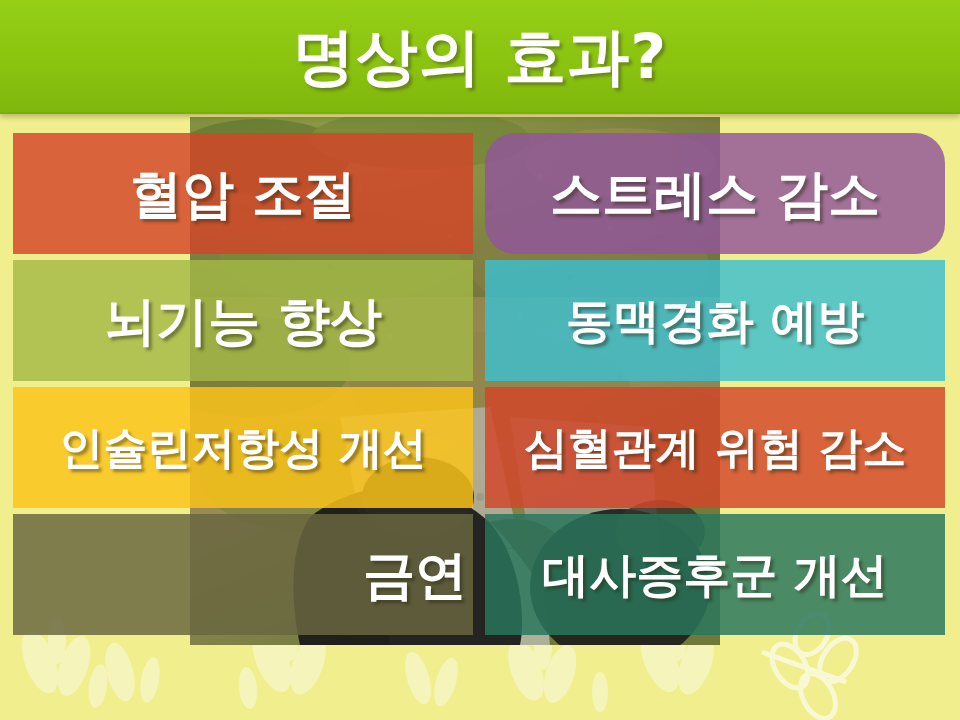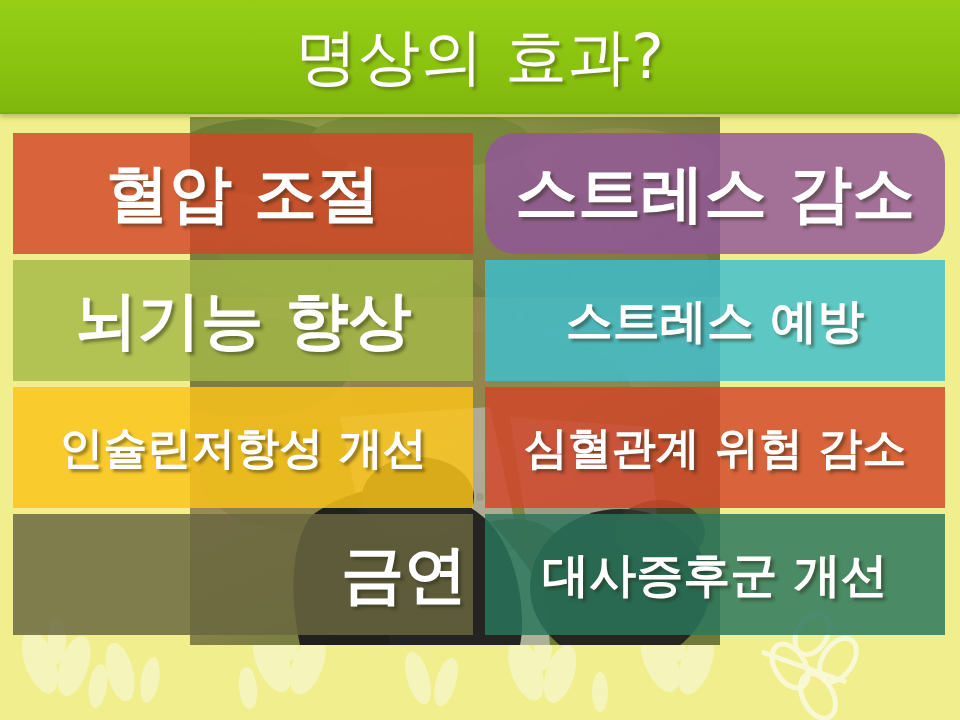--- a/index.html
+++ b/index.html
@@ -36,7 +36,7 @@
   .title-text{
     color:#ffffff;
     font-size:62px;
-    font-weight:normal;
+    font-weight:bold;
     letter-spacing:1px;
     line-height:1;
     text-shadow:3px 3px 3px rgba(80,90,30,.55);

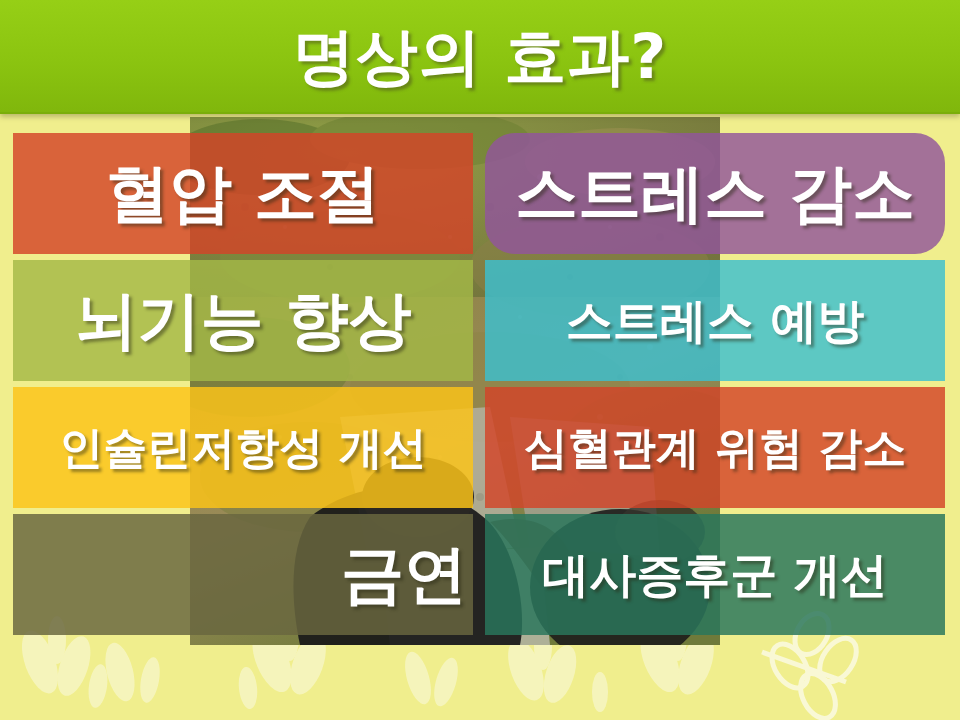--- a/index.html
+++ b/index.html
@@ -77,7 +77,7 @@
     text-shadow:3px 3px 3px rgba(40,40,20,.45);
     padding:0 6px;
   }
-  .size-lg .label{font-size:63px;}
+  .size-lg .label{font-size:52px;}
   .size-md .label{font-size:47px;}
   .size-sm .label{font-size:44px;}
 

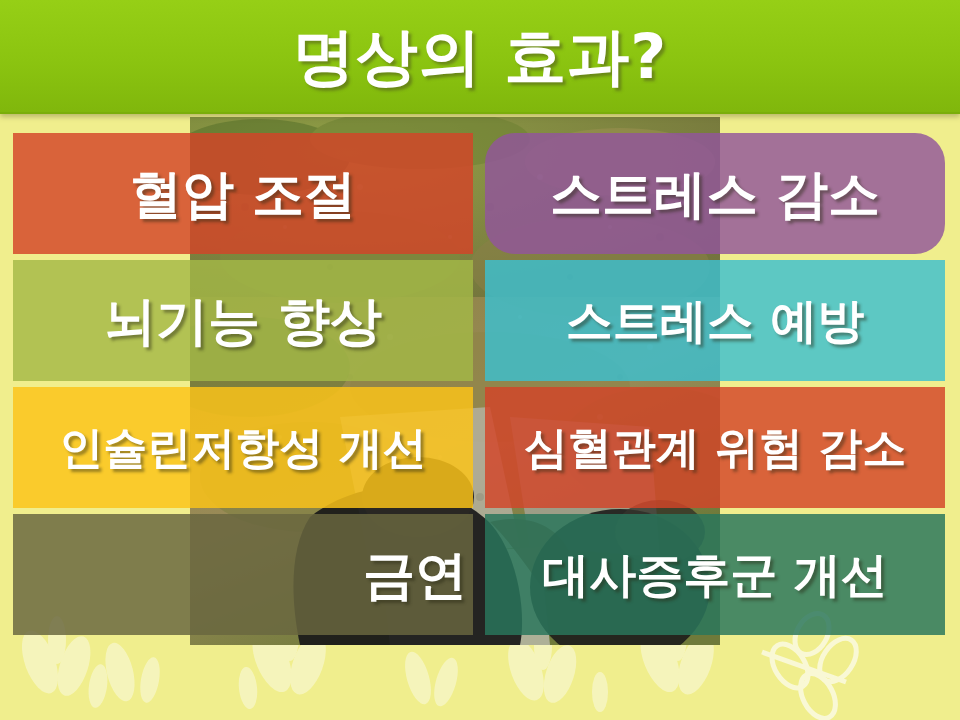--- a/index.html
+++ b/index.html
@@ -230,7 +230,7 @@
     </div>
 
     <div class="cell c-cyan size-md">
-      <span class="label">스트레스 예방</span>
+      <span class="label">동맥경화 예방</span>
     </div>
 
     <div class="cell c-amber size-sm">

